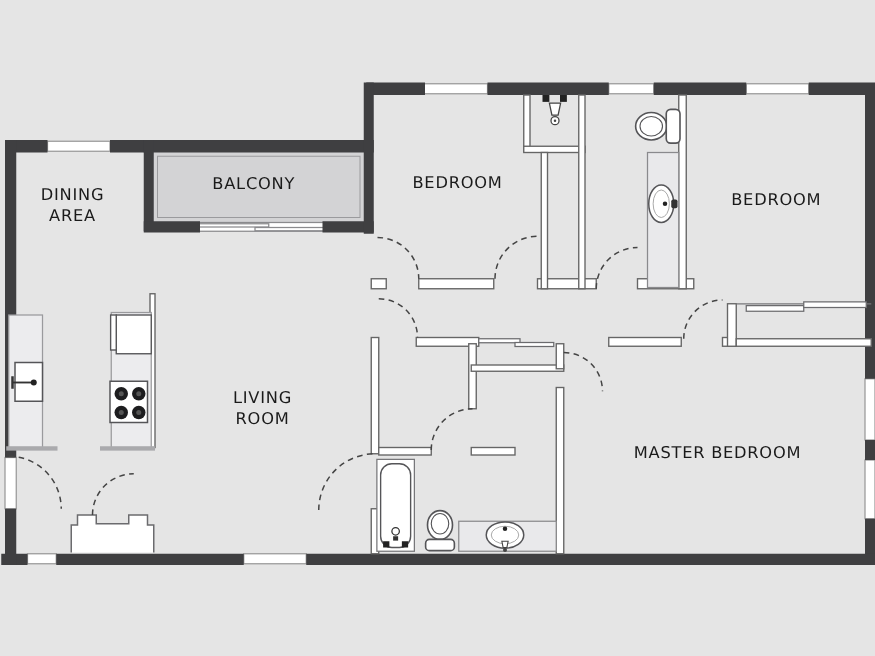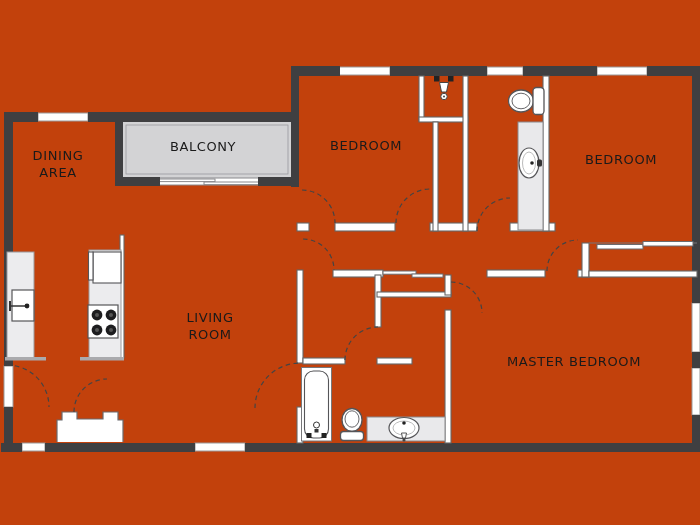--- a/index.html
+++ b/index.html
@@ -3,7 +3,7 @@
 <meta charset="utf-8">
 <style>
   html,body{margin:0;padding:0;background:#ffffff;}
-  #stage{position:relative;width:700px;height:525px;background:#c2410c;overflow:hidden;}
+  #stage{position:relative;width:700px;height:525px;background:#e5e5e5;overflow:hidden;}
   svg{display:block;}
   text{font-family:"DejaVu Sans","Liberation Sans",sans-serif;font-size:13px;letter-spacing:0.6px;}
 </style>

